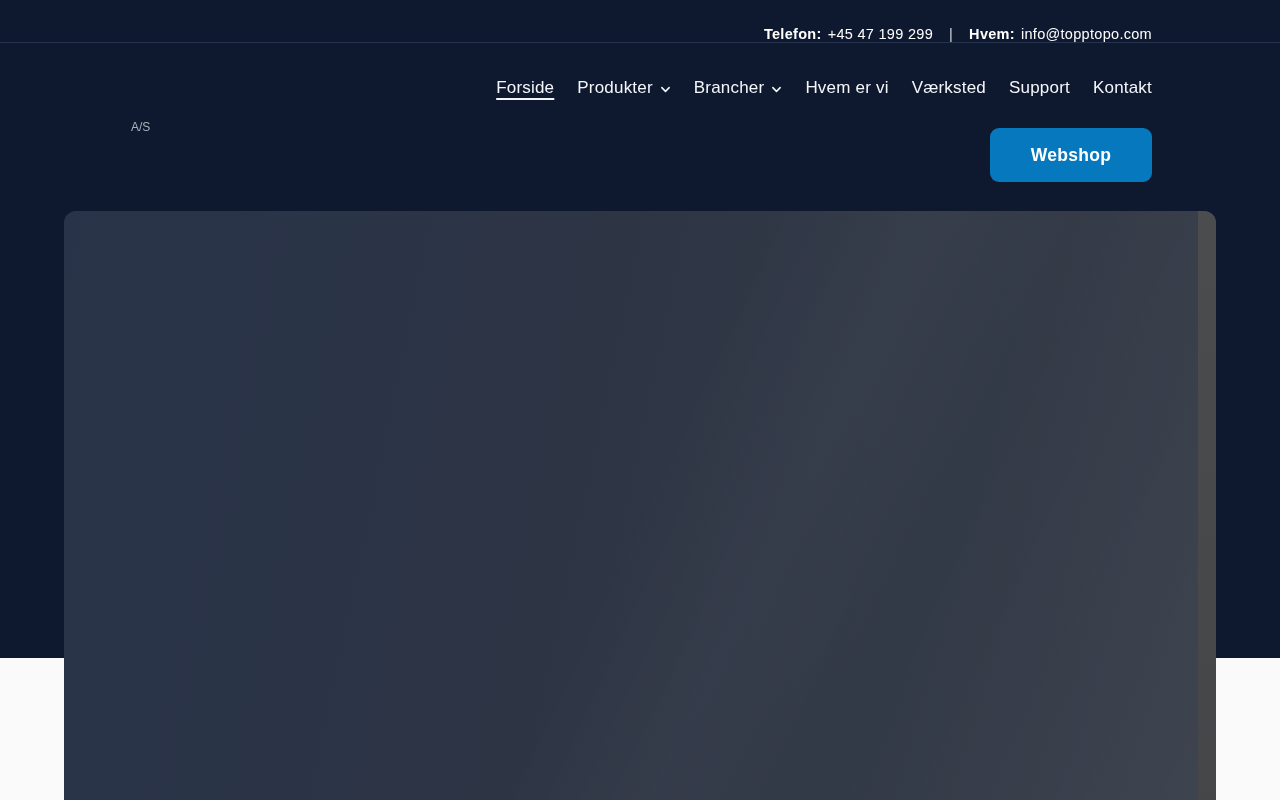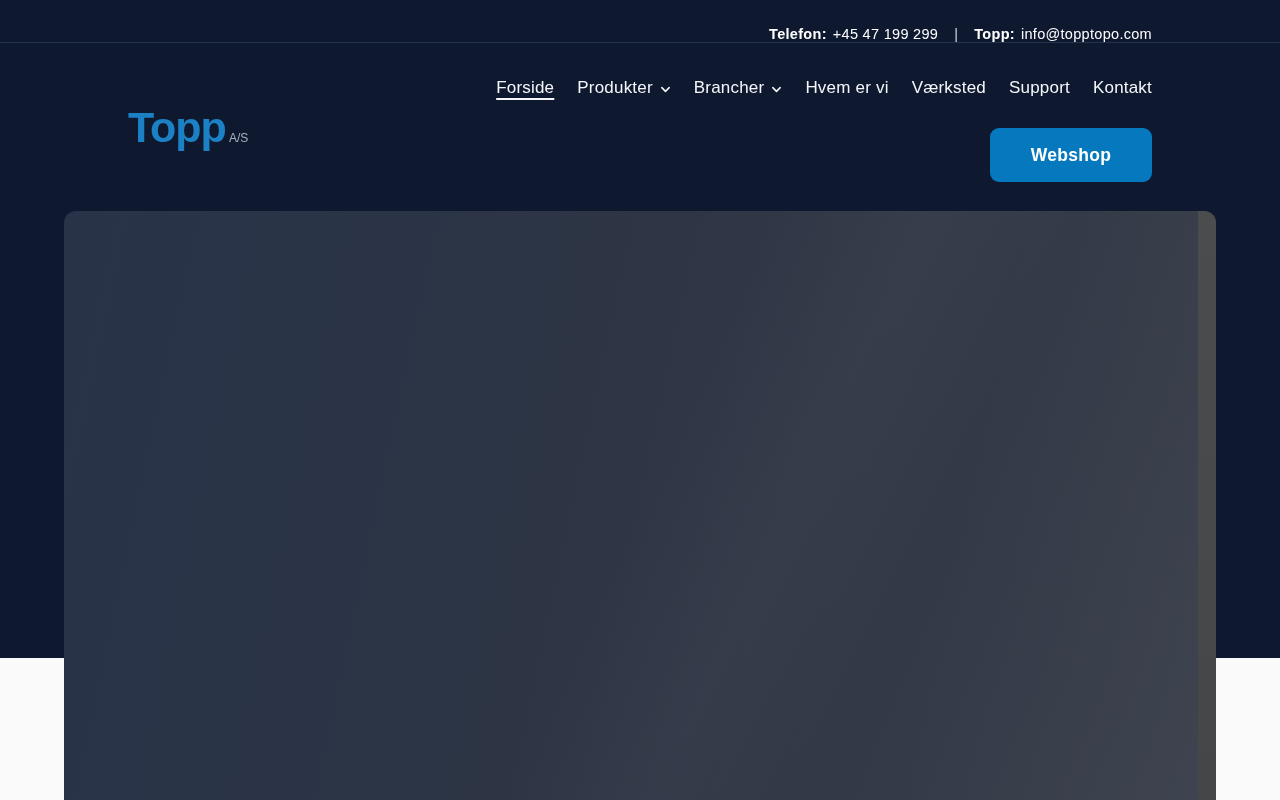--- a/index.html
+++ b/index.html
@@ -160,7 +160,7 @@
   <span class="bold">Telefon:</span>
   <span>+45 47 199 299</span>
   <span class="sep">|</span>
-  <span class="bold">Topp:</span>
+  <span class="bold">Hvem:</span>
   <span>info@topptopo.com</span>
 </div>
 

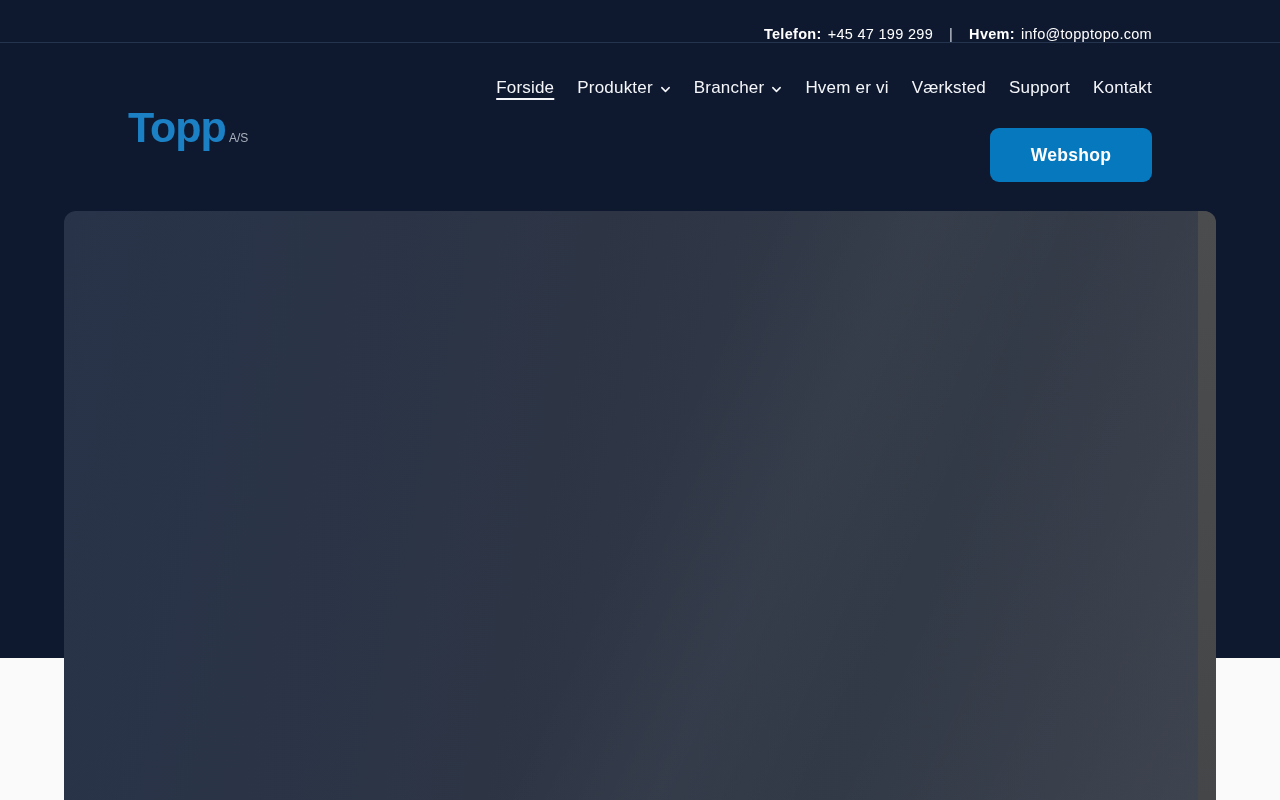--- a/index.html
+++ b/index.html
@@ -166,7 +166,6 @@
 
 <div class="header-main">
   <a class="logo">
-    <span class="logo-part1">Topp</span>
       <span class="logo-suffix">A/S</span>
   </a>
 

